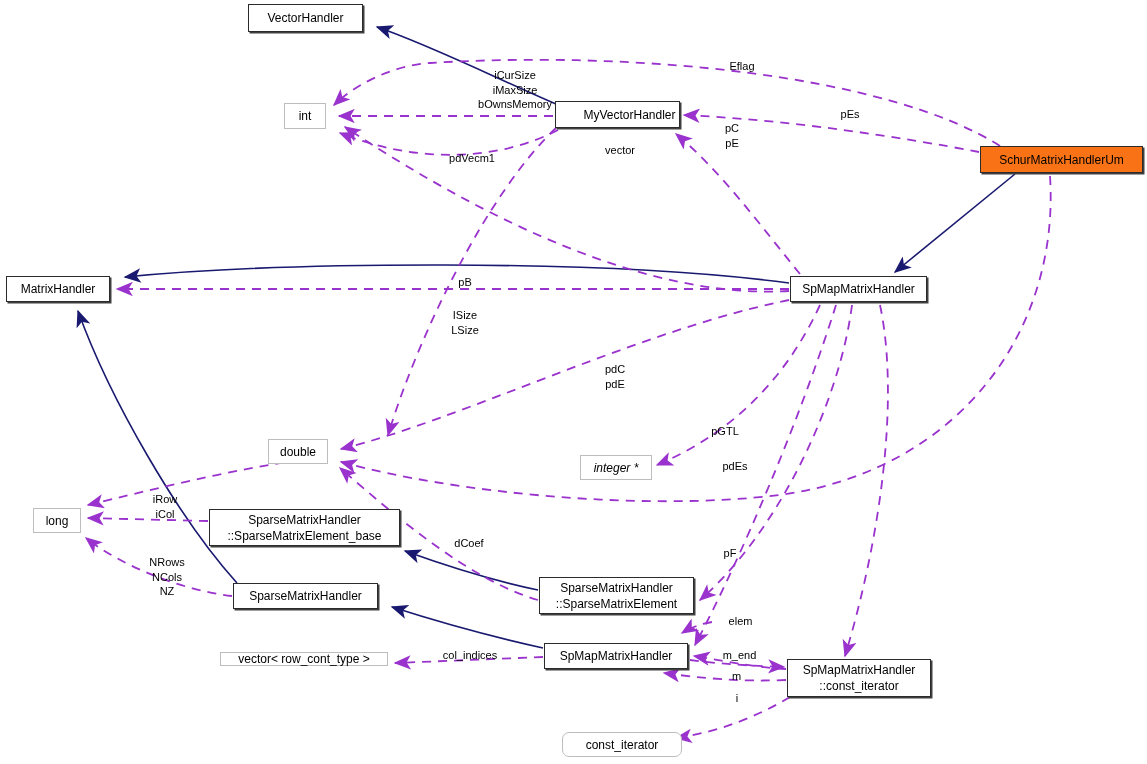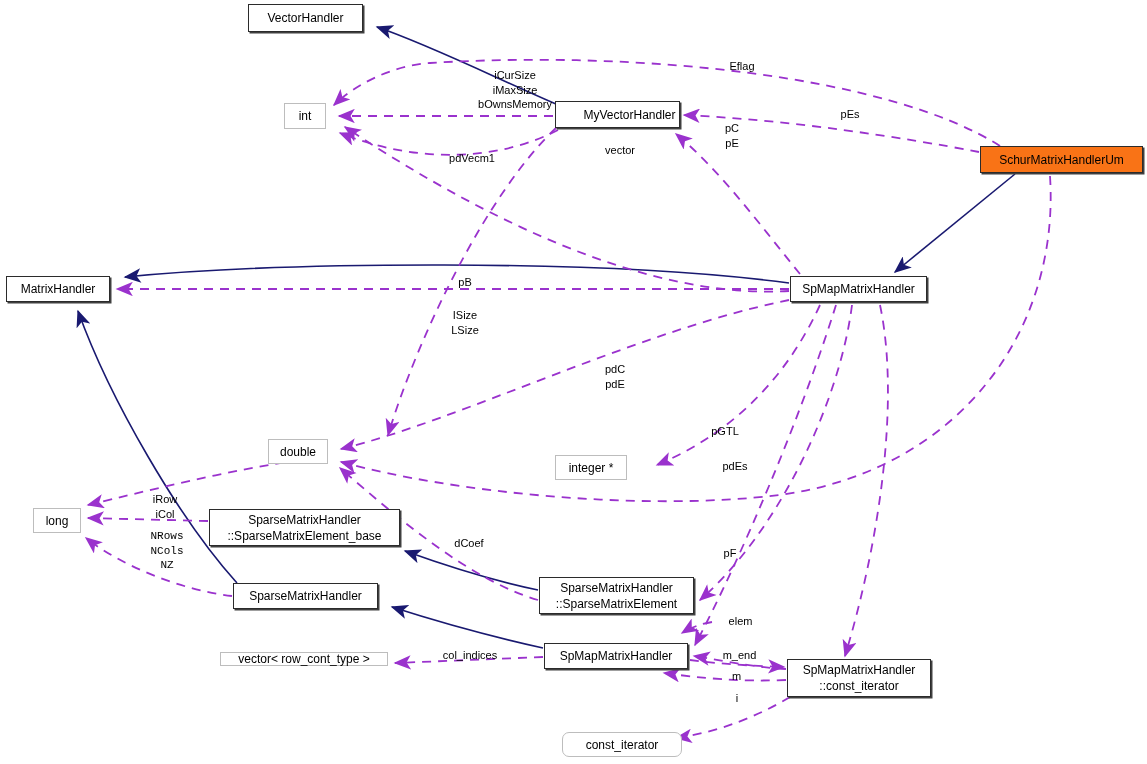--- a/index.html
+++ b/index.html
@@ -181,7 +181,7 @@
     <span class="node-line">double</span>
   </div>
 
-  <div class="node-box thin" style="left:555px; top:455px; width:72px; height:25px;">
+  <div class="node-box thin" style="left:580px; top:455px; width:72px; height:25px;font-style:italic;">
     <span class="node-line">integer *</span>
   </div>
 

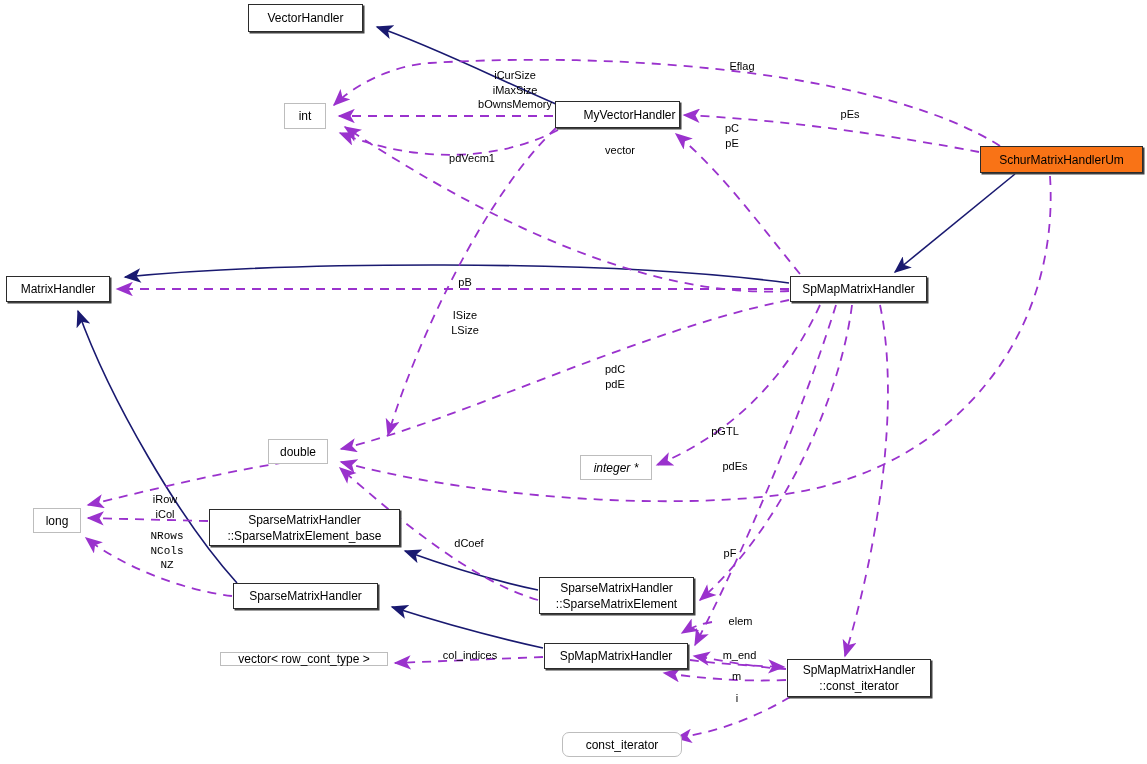--- a/index.html
+++ b/index.html
@@ -241,7 +241,7 @@
 
   <div class="edge-label" style="left:140px; top:492px; width:50px;">iRow<br>iCol</div>
 
-  <div class="edge-label" style="left:138px; top:529px; width:58px;font-family:Liberation Mono, monospace;">NRows<br>NCols<br>NZ</div>
+  <div class="edge-label" style="left:138px; top:555px; width:58px;">NRows<br>NCols<br>NZ</div>
 
   <div class="edge-label" style="left:444px; top:536px; width:50px;">dCoef</div>
 

